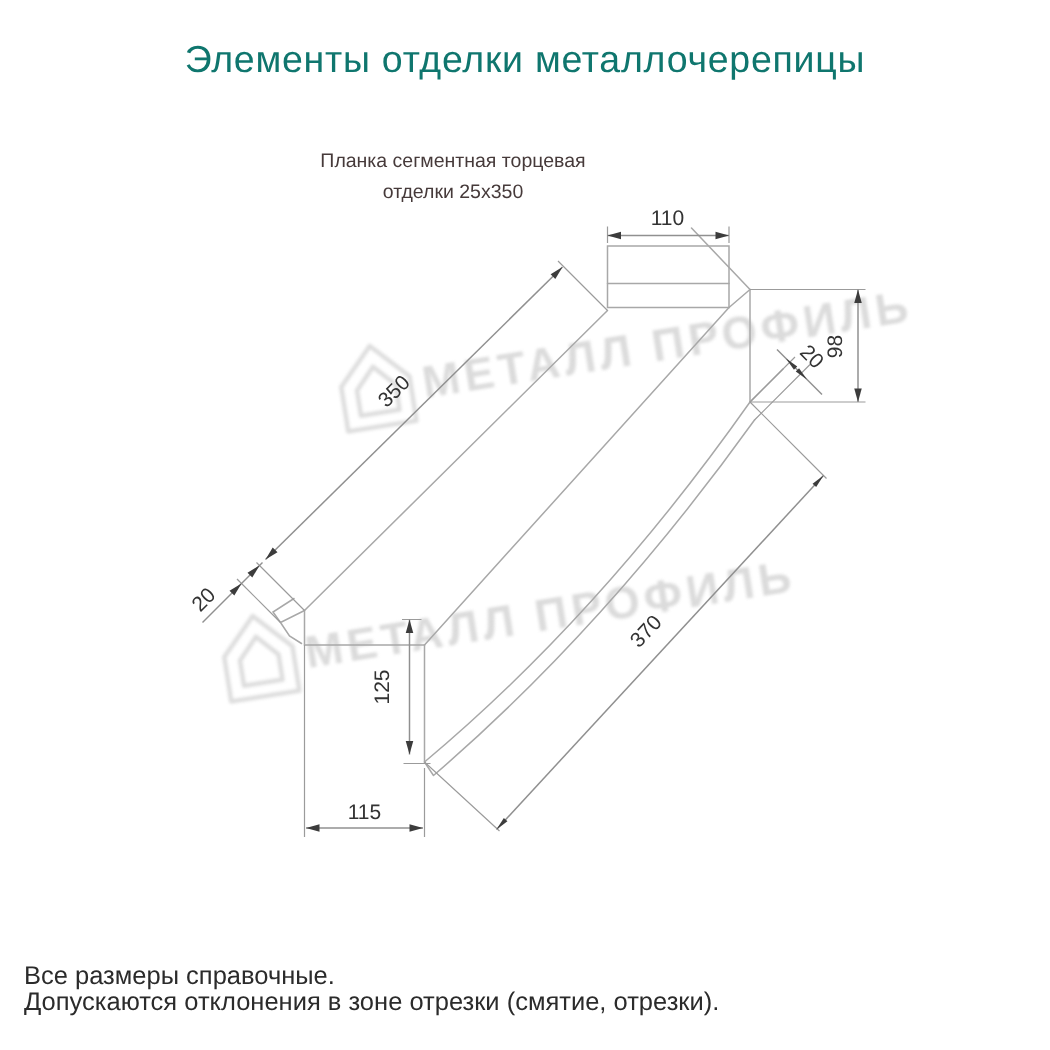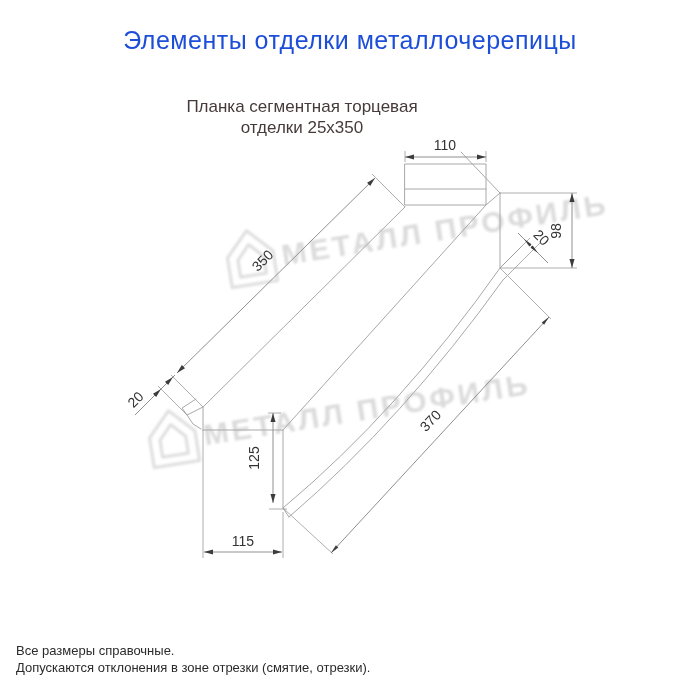--- a/index.html
+++ b/index.html
@@ -6,7 +6,7 @@
   .page{position:relative;width:700px;height:700px;background:#ffffff;overflow:hidden;
         font-family:"Liberation Sans", sans-serif;}
   .title{position:absolute;top:26px;left:0;width:700px;text-align:center;
-         font-size:25px;letter-spacing:0.5px;color:#1d4ed8;}
+         font-size:25px;letter-spacing:0.5px;color:#0f766e;}
   .subtitle{position:absolute;top:96px;left:0;width:604px;text-align:center;
             font-size:17px;line-height:21px;color:#463a3a;}
   .footer{position:absolute;left:16px;bottom:24px;font-size:13px;line-height:17px;color:#2b2b2b;}

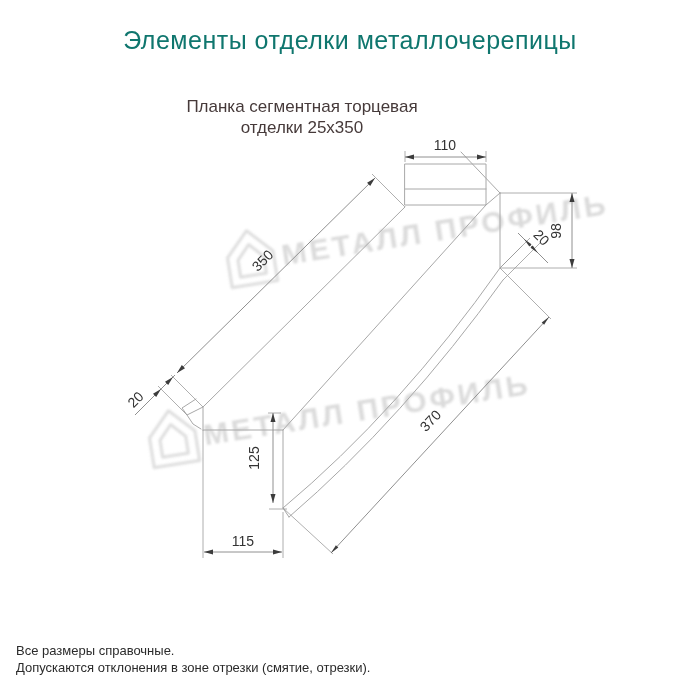--- a/index.html
+++ b/index.html
@@ -8,7 +8,7 @@
   .title{position:absolute;top:26px;left:0;width:700px;text-align:center;
          font-size:25px;letter-spacing:0.5px;color:#0f766e;}
   .subtitle{position:absolute;top:96px;left:0;width:604px;text-align:center;
-            font-size:17px;line-height:21px;color:#463a3a;}
+            font-size:13px;line-height:21px;color:#463a3a;}
   .footer{position:absolute;left:16px;bottom:24px;font-size:13px;line-height:17px;color:#2b2b2b;}
   svg{position:absolute;left:0;top:0;}
   .part{stroke:#a8a8a8;stroke-width:1;fill:none;stroke-linecap:round;}

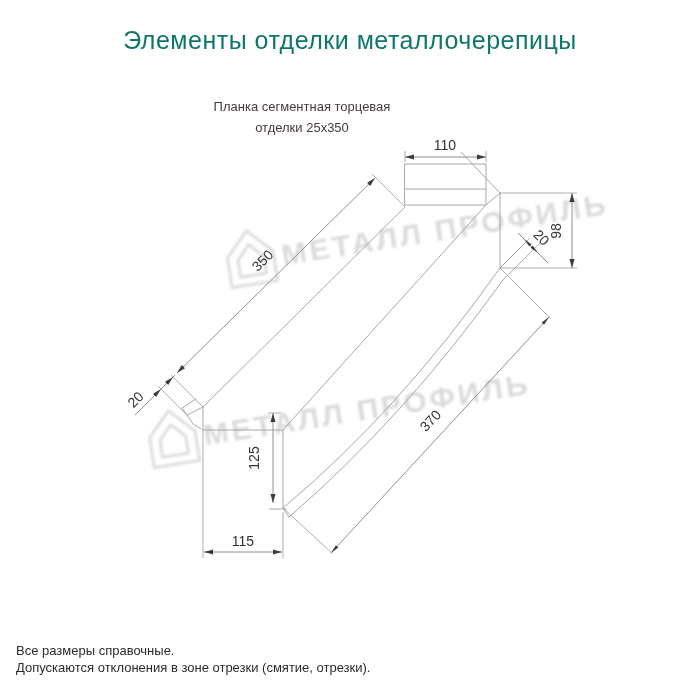--- a/index.html
+++ b/index.html
@@ -9,7 +9,7 @@
          font-size:25px;letter-spacing:0.5px;color:#0f766e;}
   .subtitle{position:absolute;top:96px;left:0;width:604px;text-align:center;
             font-size:13px;line-height:21px;color:#463a3a;}
-  .footer{position:absolute;left:16px;bottom:24px;font-size:13px;line-height:17px;color:#2b2b2b;}
+  .footer{position:absolute;left:16px;bottom:24px;font-size:17px;line-height:17px;color:#2b2b2b;}
   svg{position:absolute;left:0;top:0;}
   .part{stroke:#a8a8a8;stroke-width:1;fill:none;stroke-linecap:round;}
   .dim{stroke:#909090;stroke-width:1;fill:none;}

